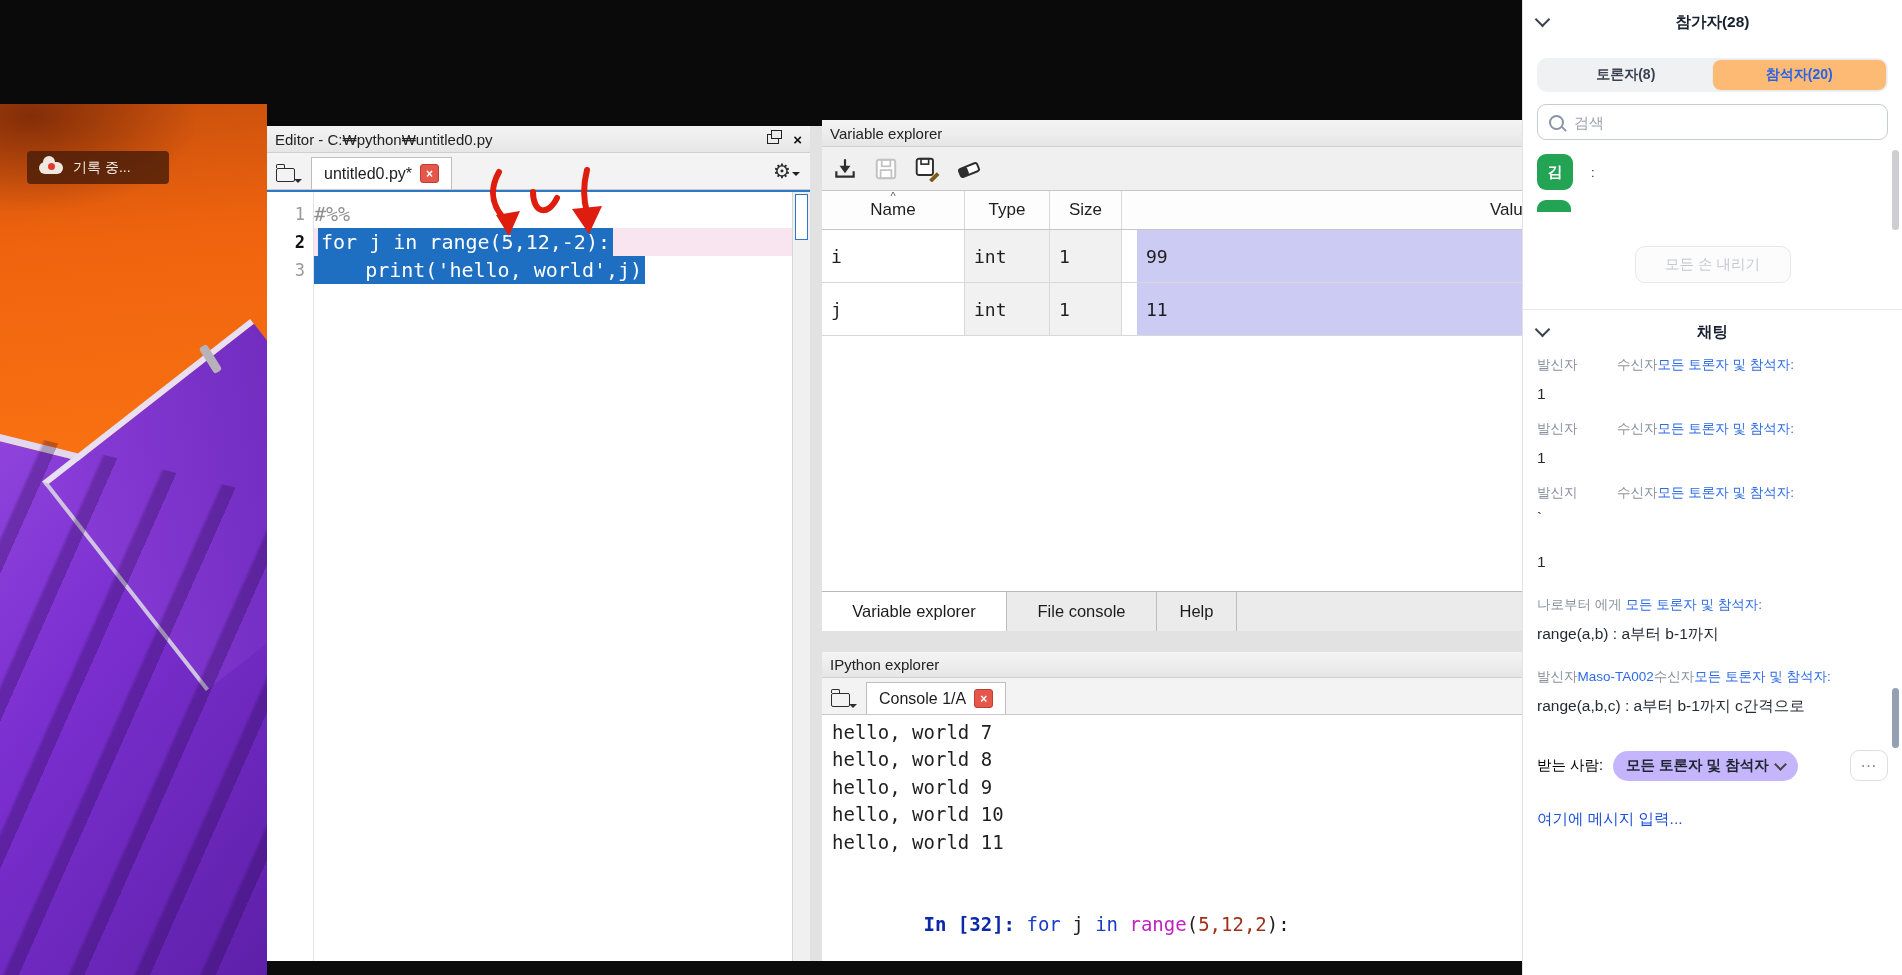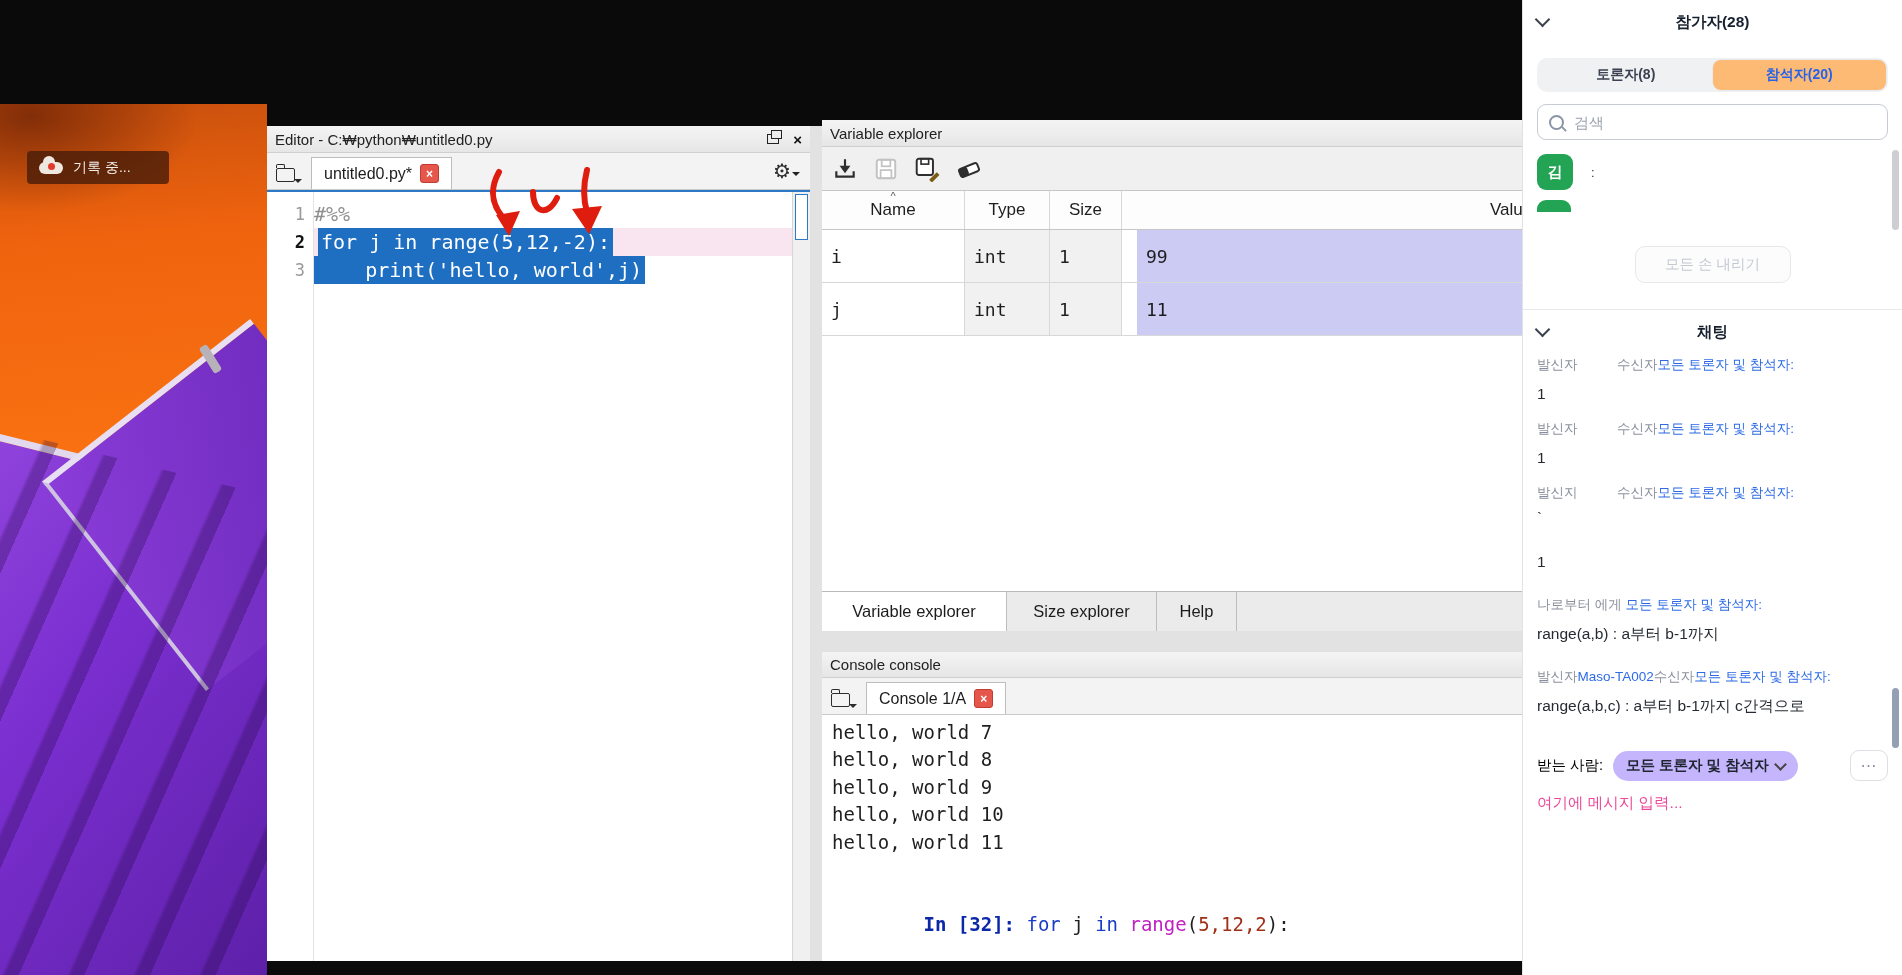--- a/index.html
+++ b/index.html
@@ -261,7 +261,7 @@
     </div>
     <div class="ve-tabs">
       <div class="ve-btab active" style="width:185px;">Variable explorer</div>
-      <div class="ve-btab" style="width:150px;">Size explorer</div>
+      <div class="ve-btab" style="width:150px;">File console</div>
       <div class="ve-btab" style="width:80px;">Help</div>
     </div>
   </div>

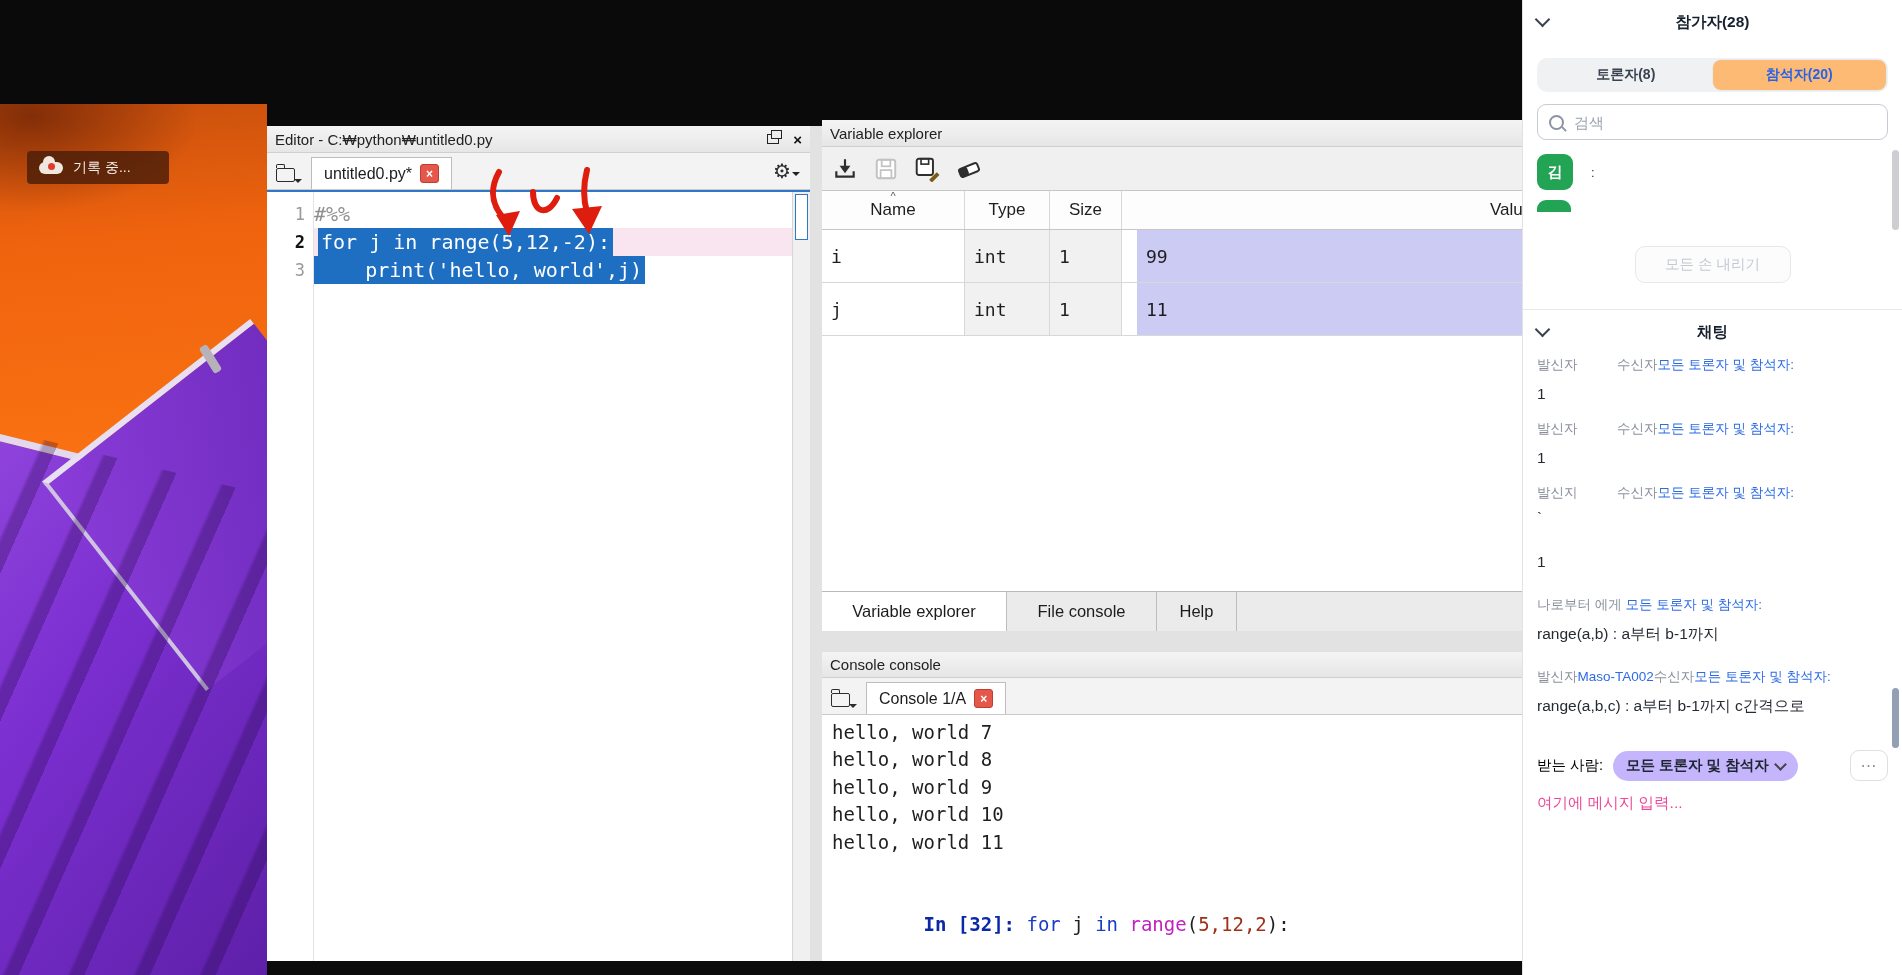--- a/index.html
+++ b/index.html
@@ -268,7 +268,7 @@
 
   <div class="pane console-pane">
     <div class="pane-title">
-      <span>Console console</span>
+      <span>IPython explorer</span>
     </div>
     <div class="tab-bar">
       <div class="browse-btn">

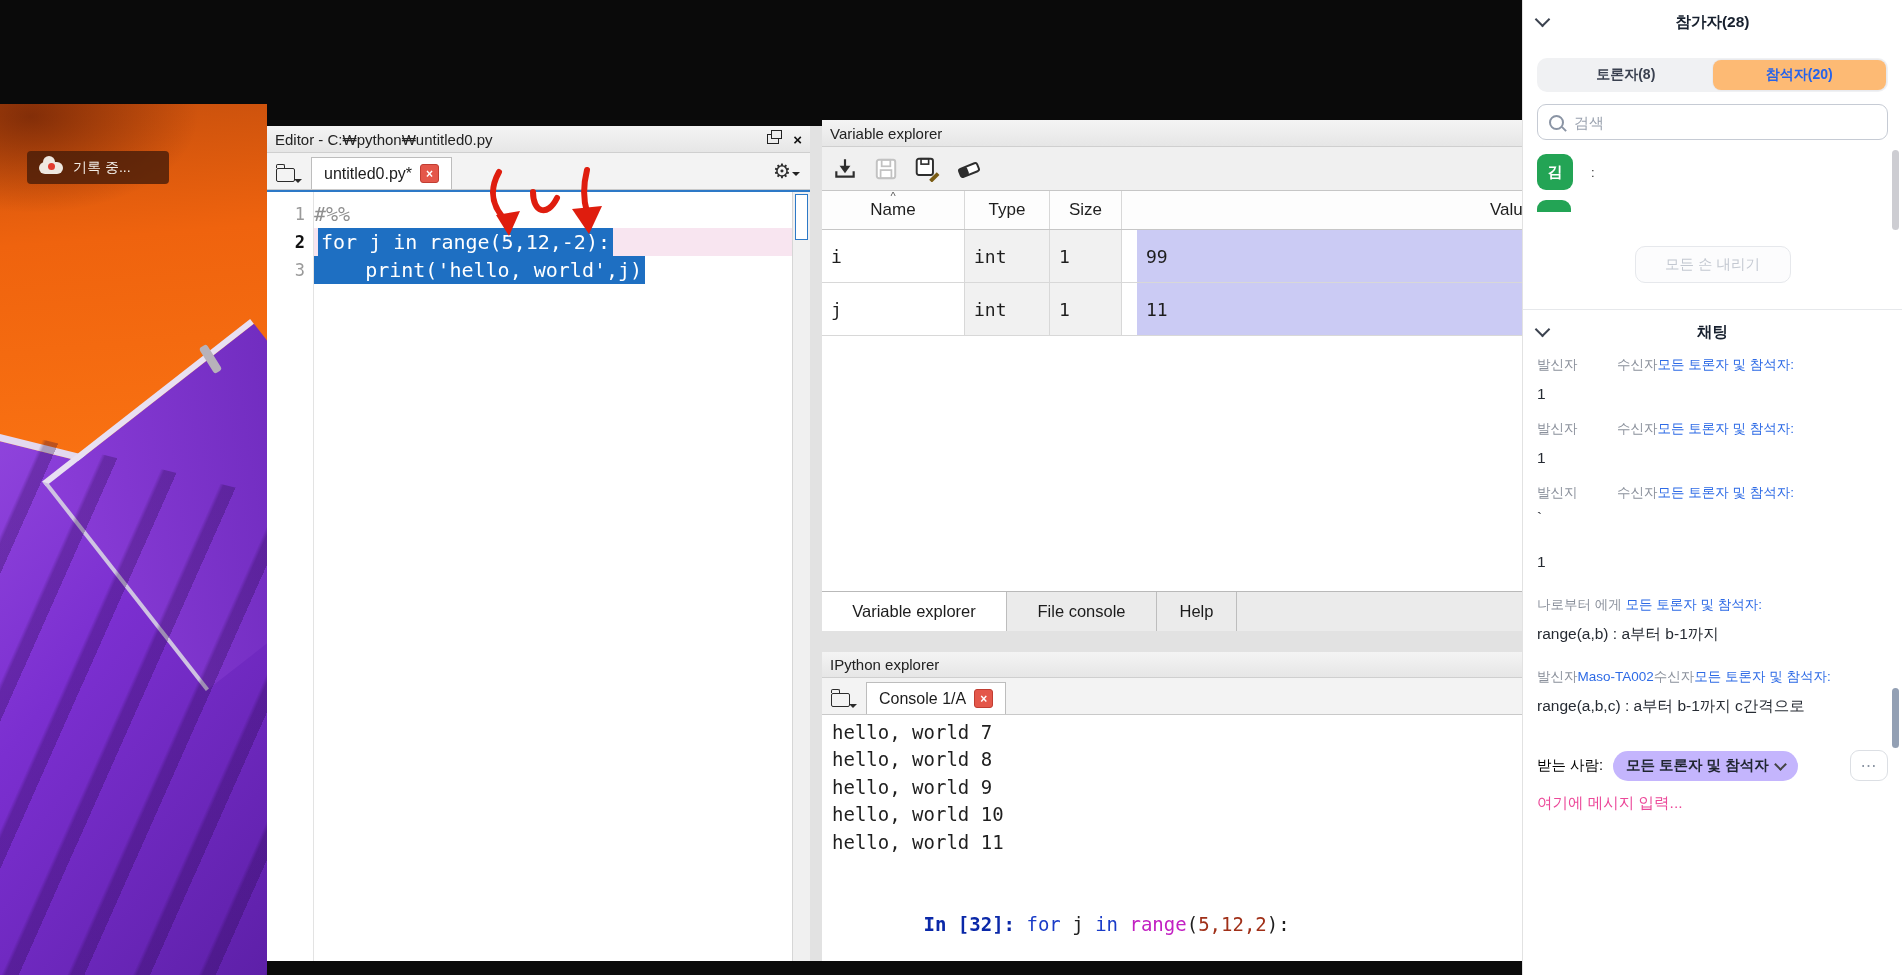--- a/index.html
+++ b/index.html
@@ -136,7 +136,7 @@
   .pill .chev{width:7px;height:7px;border-color:#444;margin-top:-3px;}
   .more-btn{margin-left:auto;width:36px;height:29px;border:1px solid #dcdfe4;border-radius:9px;display:flex;
          align-items:center;justify-content:center;color:#8a94a2;font-size:16px;letter-spacing:1px;}
-  .msg-input{margin-top:12px;font-size:15.5px;color:#ec4899;}
+  .msg-input{margin-top:28px;font-size:15.5px;color:#1d4ed8;}
 </style>
 </head>
 <body>

